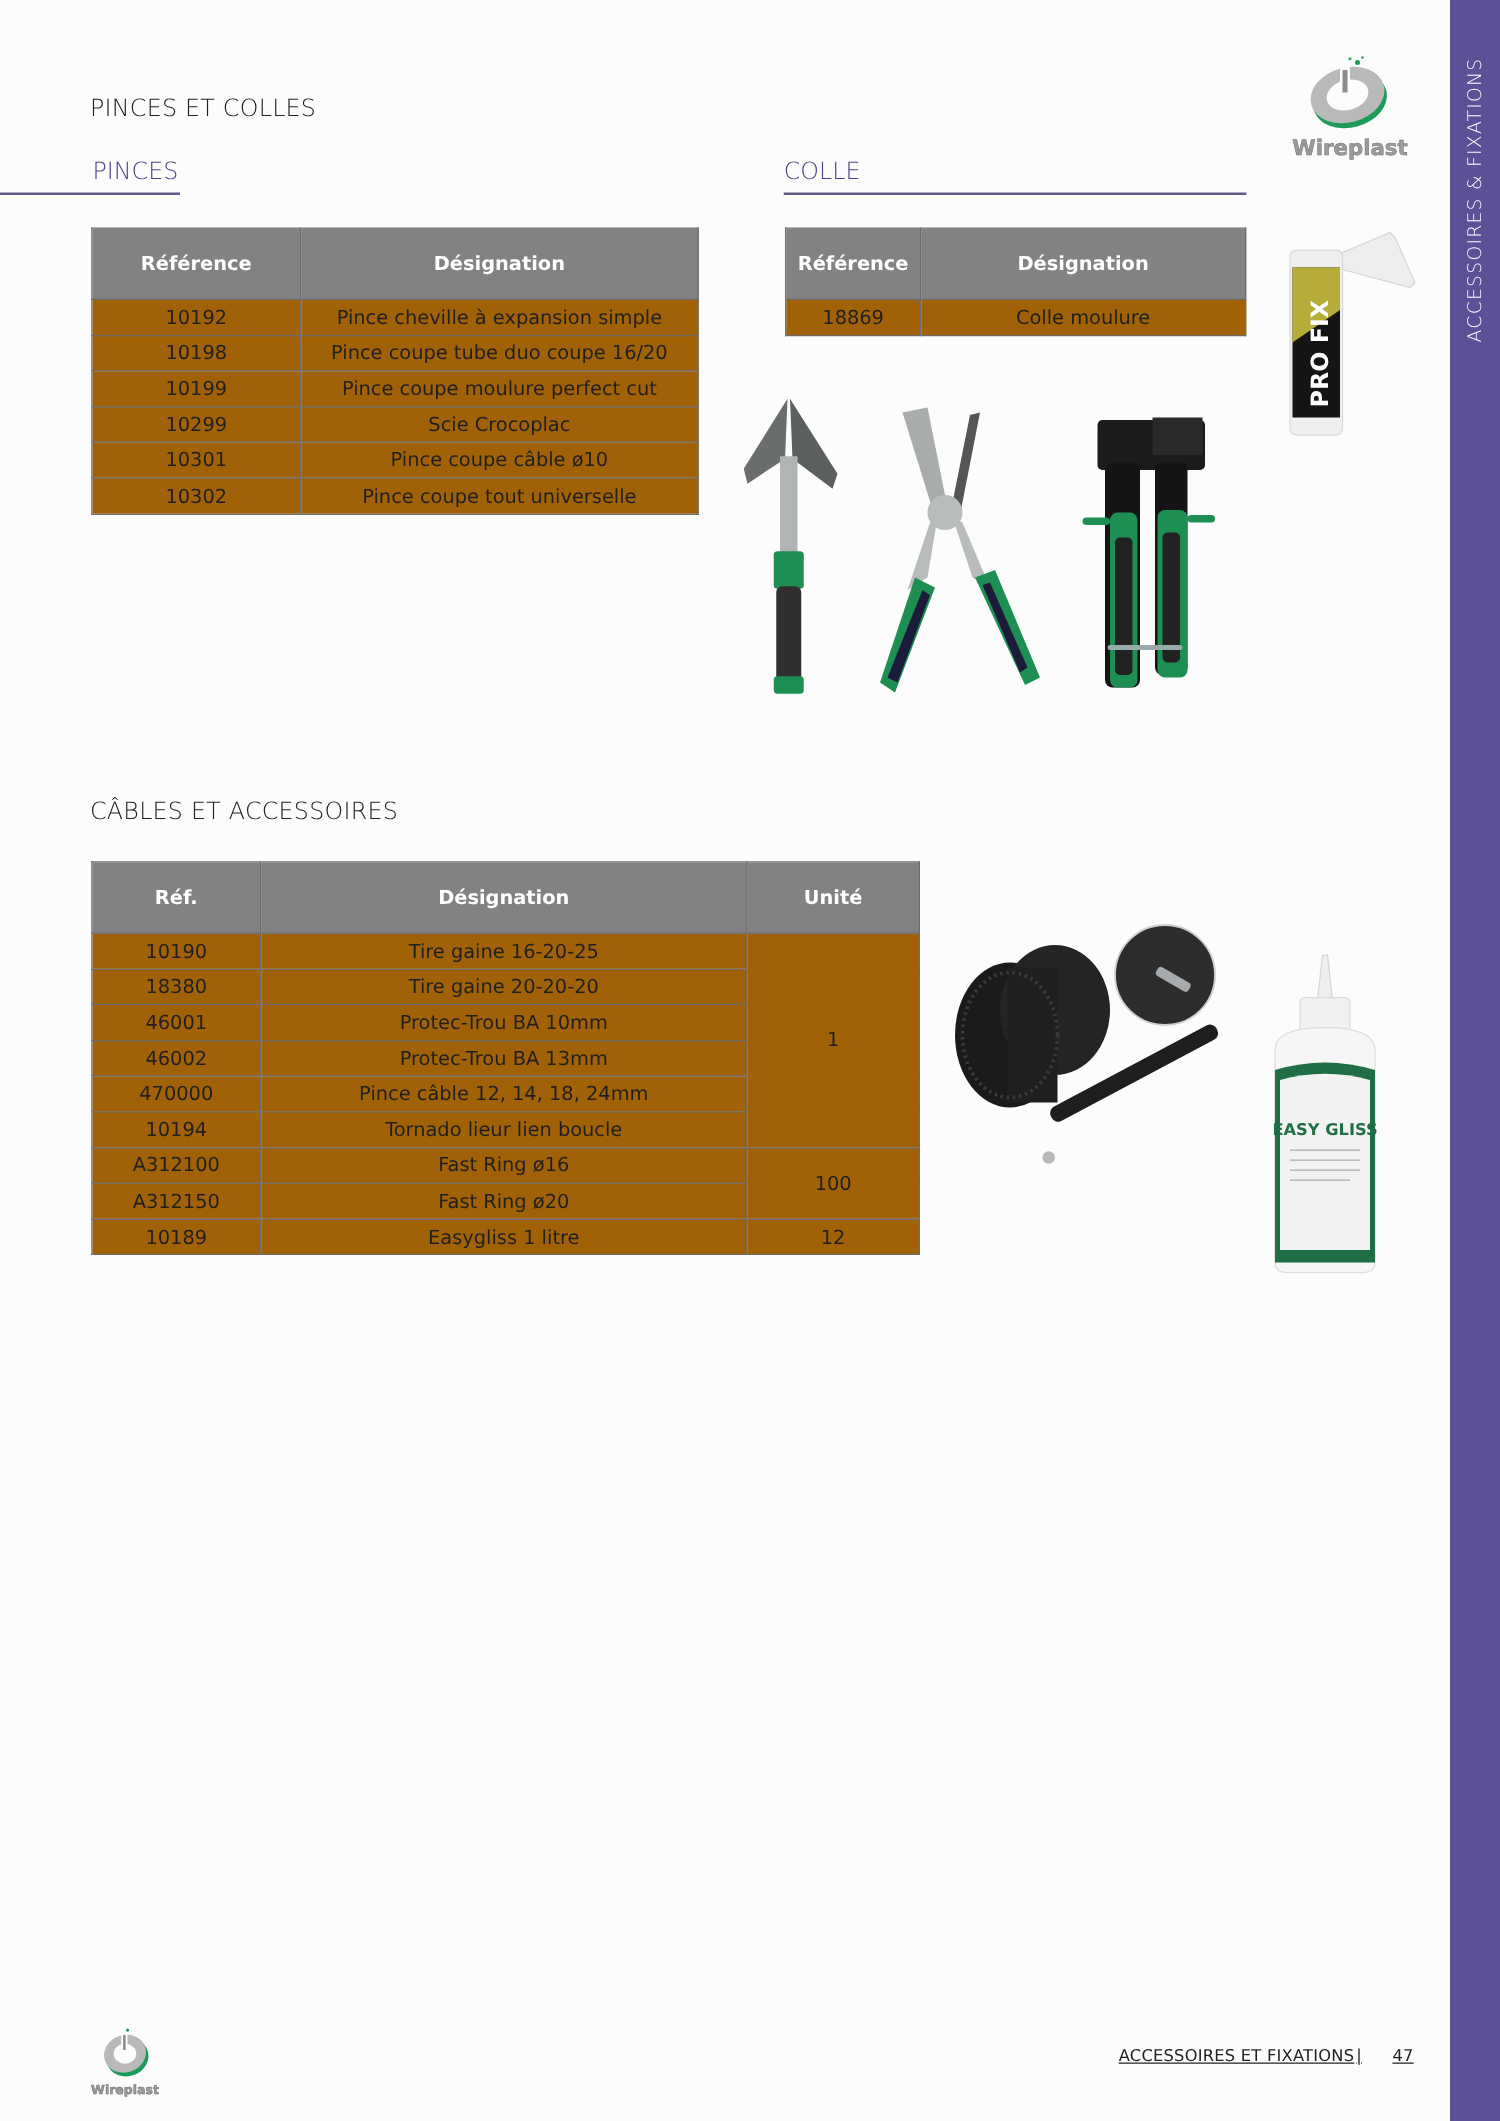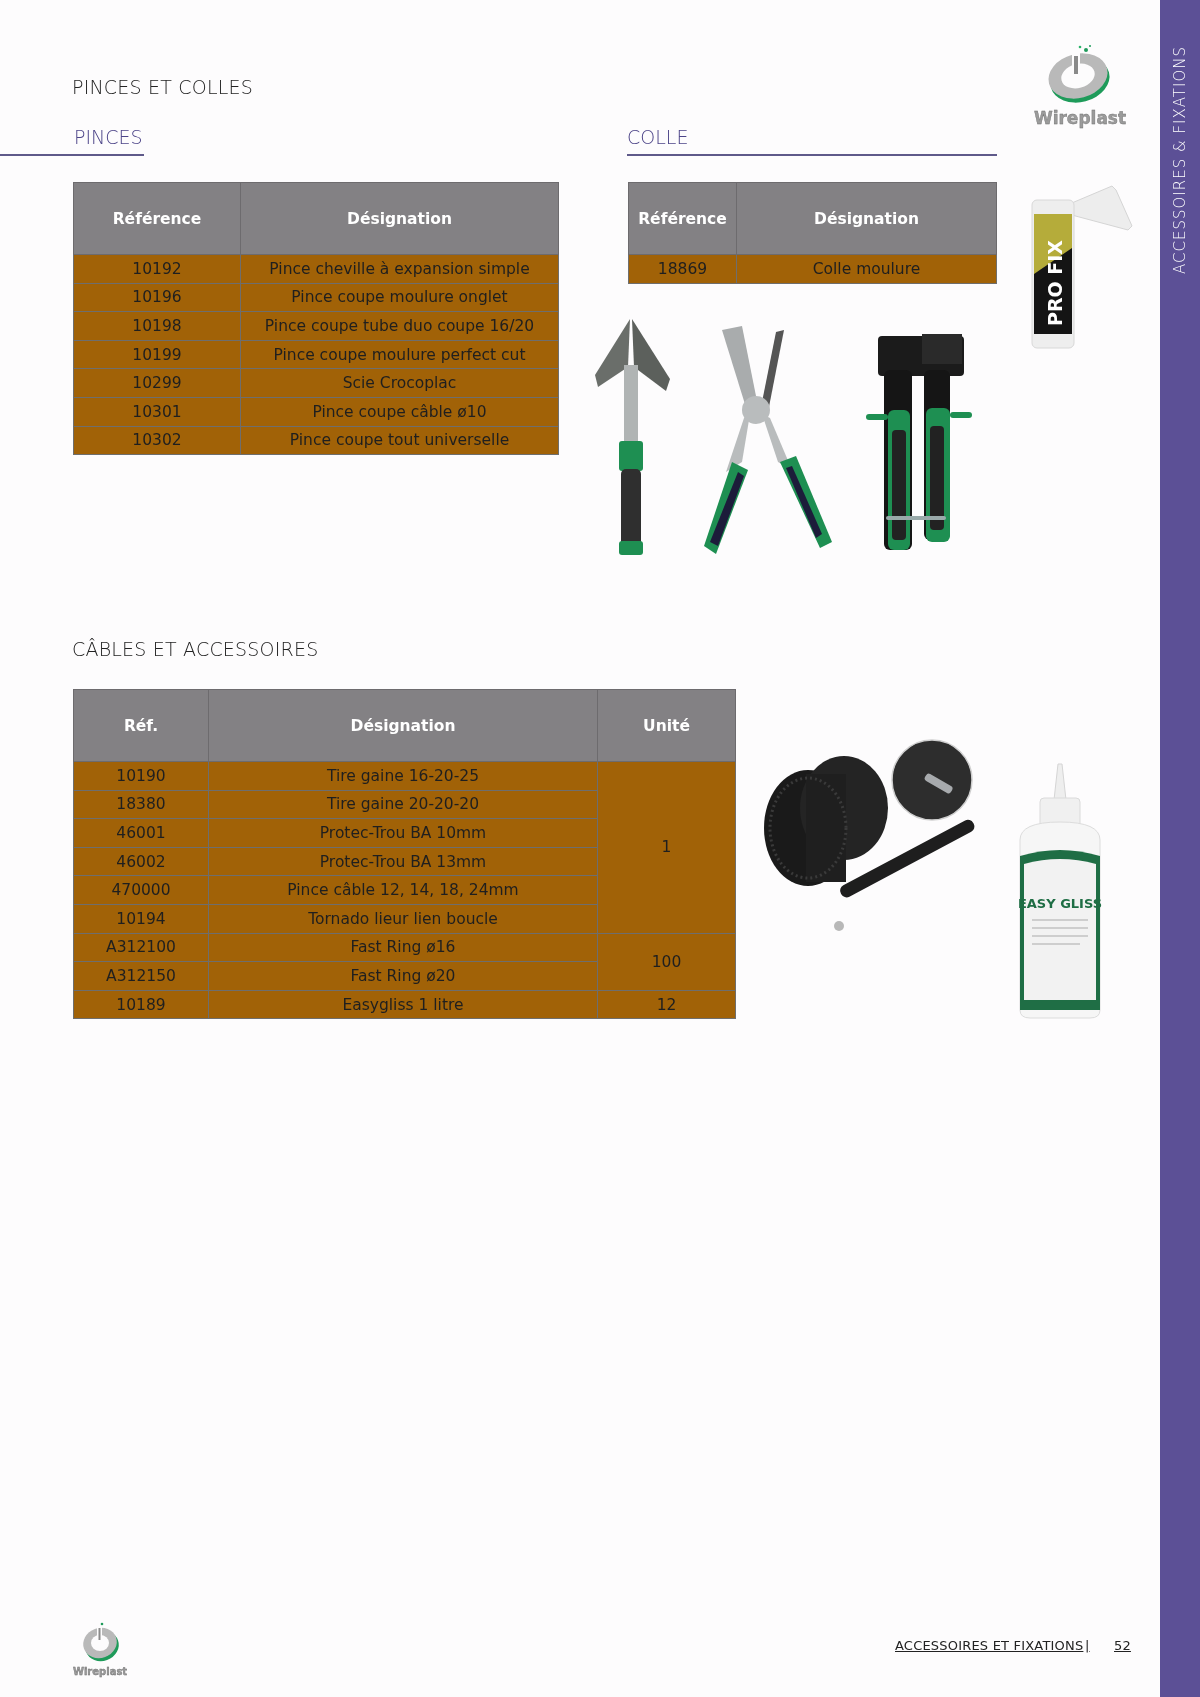--- a/index.html
+++ b/index.html
@@ -23,7 +23,7 @@
   .rule { position: absolute; height: 1.5px; background: #5f5a8a; }
 
   table.tbl { position: absolute; border-collapse: collapse; font-family: "DejaVu Sans", sans-serif; font-size: 15.5px; color: #1f1f1f; }
-  table.tbl th { background: #838184; color: #ffffff; font-weight: bold; font-size: 15.5px; height: 72px; border: 1px solid #6d6b6e; text-align: center; }
+  table.tbl th { background: #838184; color: #ffffff; font-weight: bold; font-size: 15.5px; height: 57px; border: 1px solid #6d6b6e; text-align: center; }
   table.tbl td { background: #a16207; border: 1px solid #6e6e6e; text-align: center; height: 28.6px; padding: 0; }
 
   .img { position: absolute; }

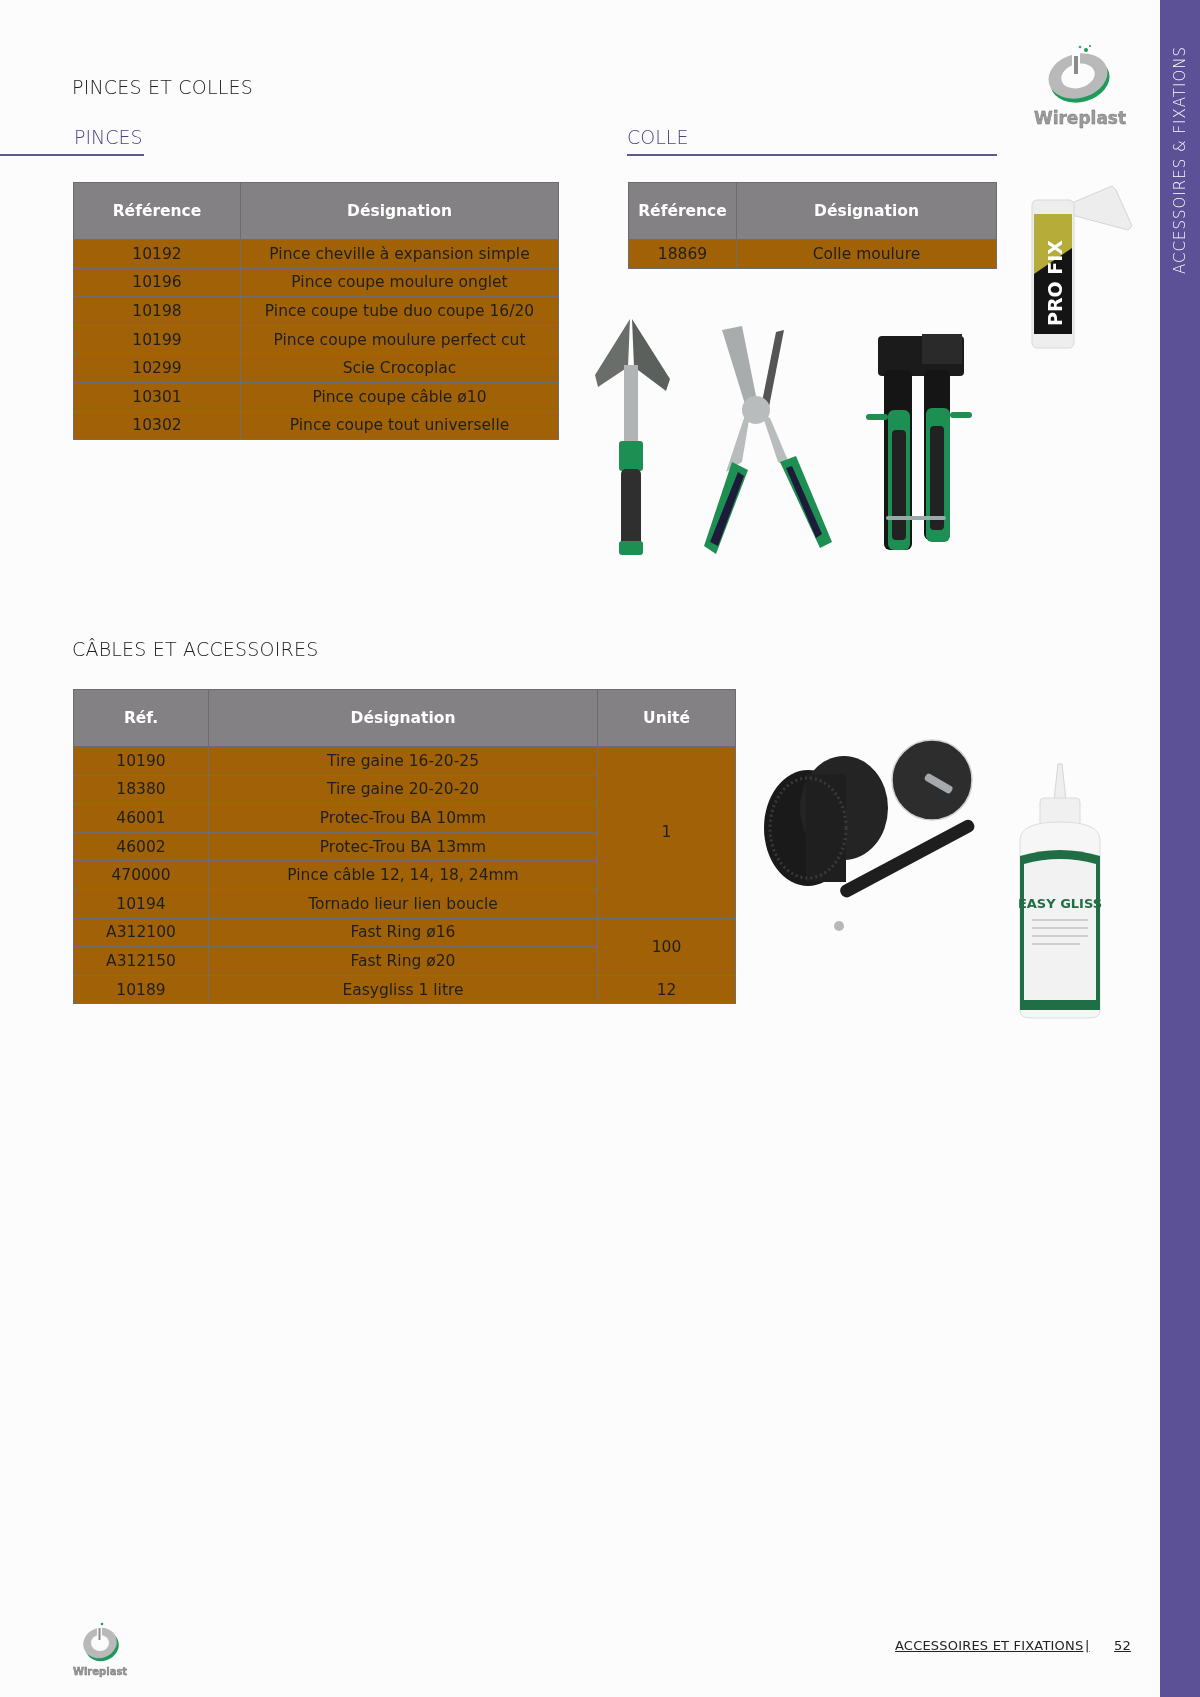--- a/index.html
+++ b/index.html
@@ -67,10 +67,6 @@
     <tr>
         <td>10192</td>
         <td>Pince cheville à expansion simple</td>
-      </tr>
-    <tr>
-        <td>10196</td>
-        <td>Pince coupe moulure onglet</td>
       </tr>
     <tr>
         <td>10198</td>

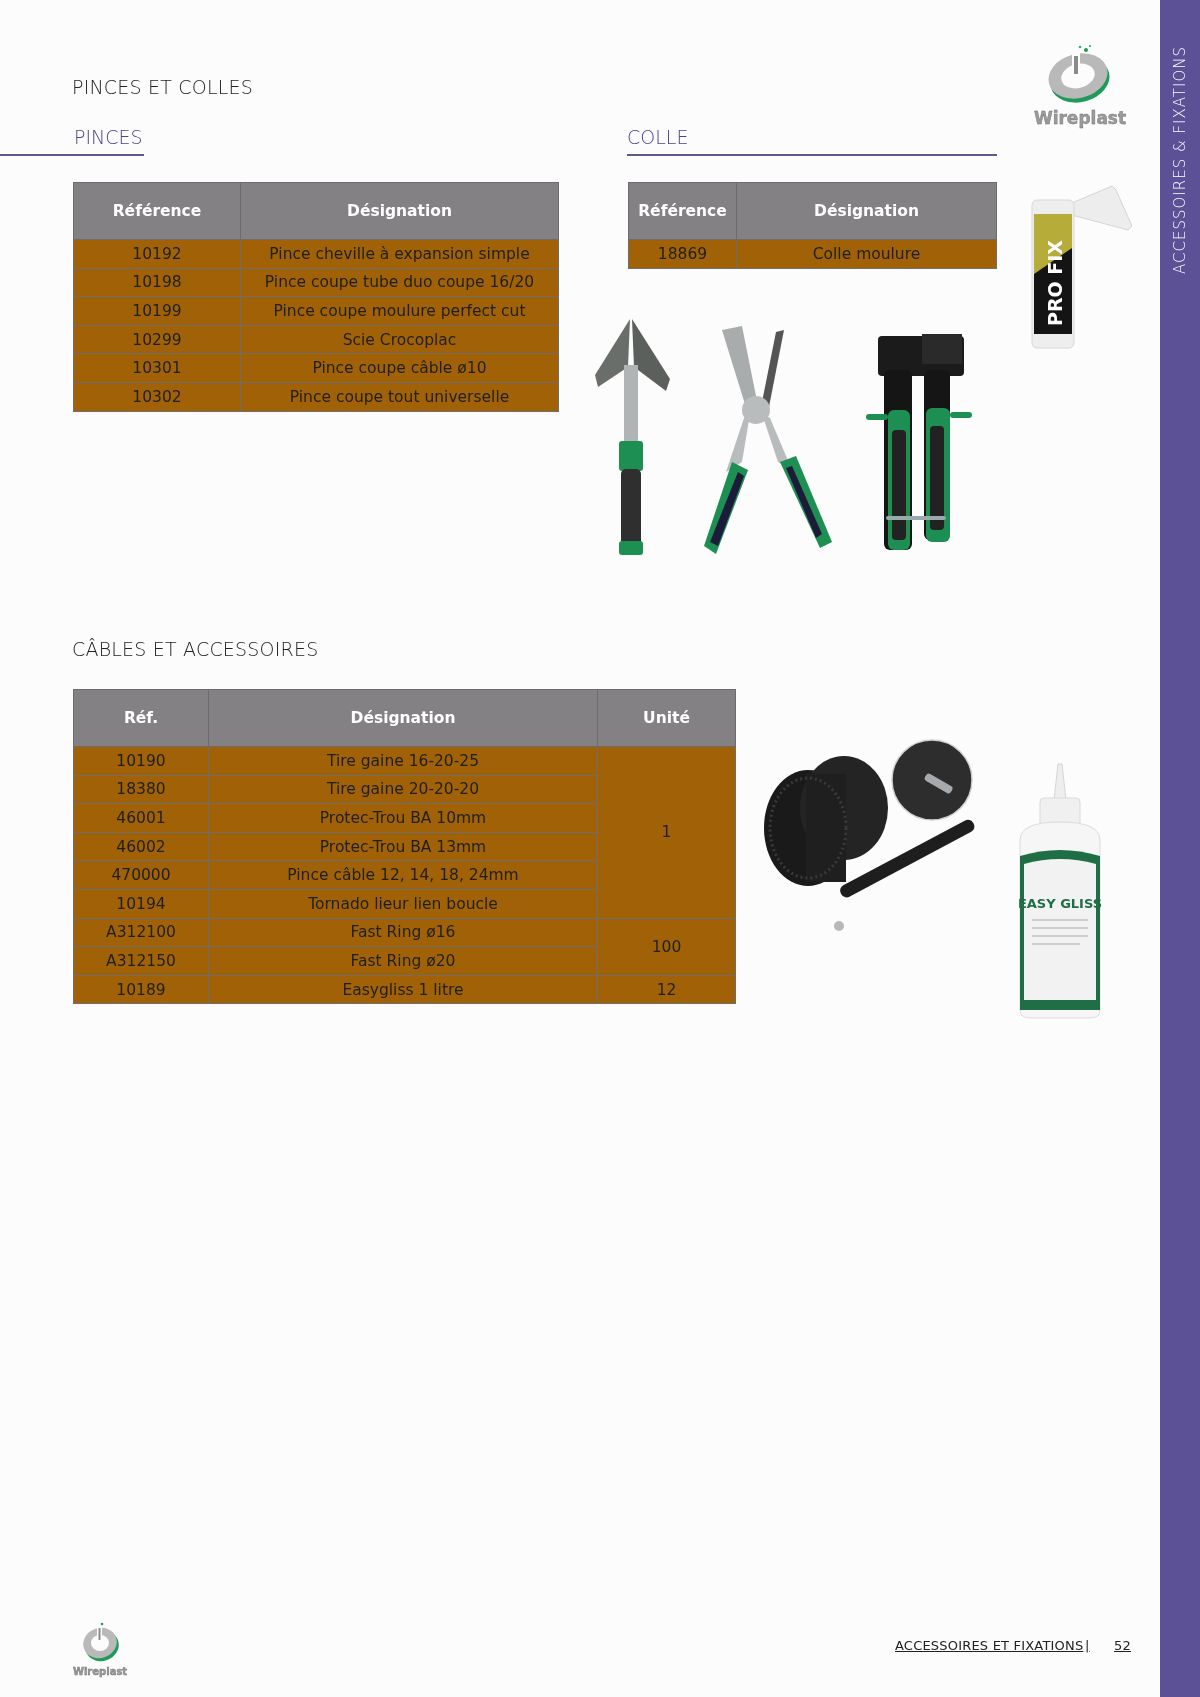--- a/index.html
+++ b/index.html
@@ -238,6 +238,6 @@
 
 <div class="footer-text" style="left:895px;">ACCESSOIRES ET FIXATIONS</div>
 <div class="footer-text" style="left:1085px;">|</div>
-<div class="footer-text" style="left:1114px;">52</div>
+<div class="footer-text" style="left:1114px;">47</div>
 
 </body></html>

